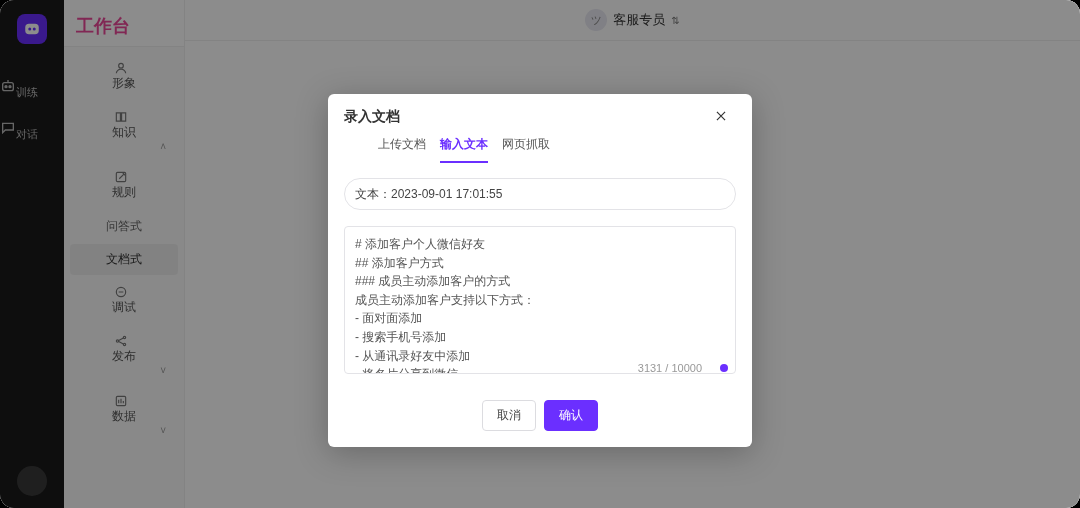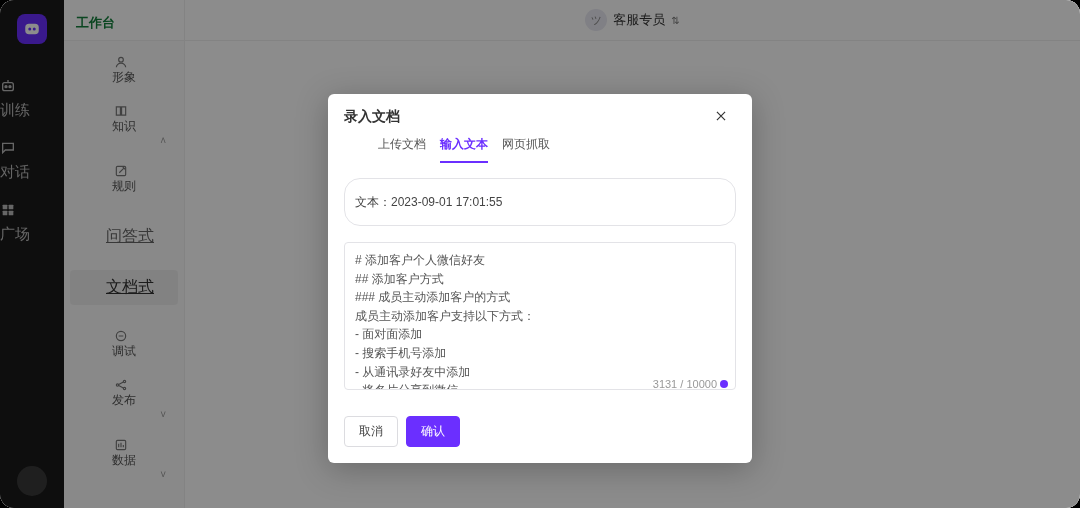--- a/index.html
+++ b/index.html
@@ -71,9 +71,9 @@
   padding-top: 0;
 }
 .sidebar .title {
-  font-size: 13px;
+  font-size: 18px;
   font-weight: 600;
-  color: #15803d;
+  color: #ec4899;
   padding: 14px 12px 8px 12px;
   background:#fff;
   border-bottom:1px solid #eee;

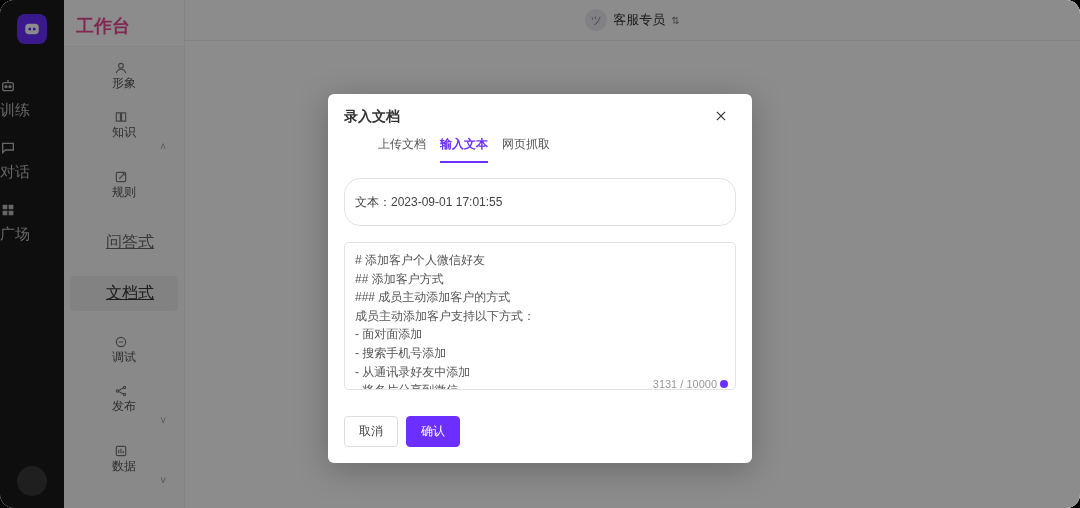--- a/index.html
+++ b/index.html
@@ -47,9 +47,9 @@
 .rail .item {
   width: 100%;
   display: flex;
-  flex-direction: column;
-  align-items: flex-start;
-  font-size: 15px;
+  flex-direction: row;
+  align-items: flex-end;
+  font-size: 11px;
   padding: 8px 0 12px 0;
   color: #bbb;
   cursor: pointer;

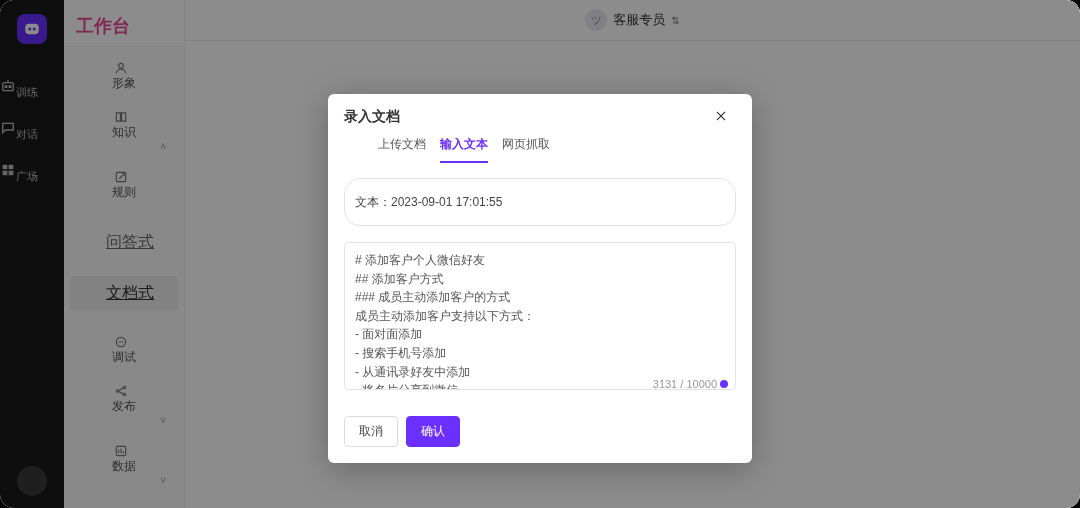--- a/index.html
+++ b/index.html
@@ -269,17 +269,6 @@
             </svg>
       </span>
       <span>对话</span>
-    </div>
-    <div class="item">
-      <span class="ico">
-        <svg width="16" height="16" viewBox="0 0 24 24" fill="#bbb">
-              <rect x="4" y="4" width="7" height="7" rx="1"></rect>
-              <rect x="13" y="4" width="7" height="7" rx="1"></rect>
-              <rect x="4" y="13" width="7" height="7" rx="1"></rect>
-              <rect x="13" y="13" width="7" height="7" rx="1"></rect>
-            </svg>
-      </span>
-      <span>广场</span>
     </div>
     <div class="spacer"></div>
     <div class="avatar"></div>

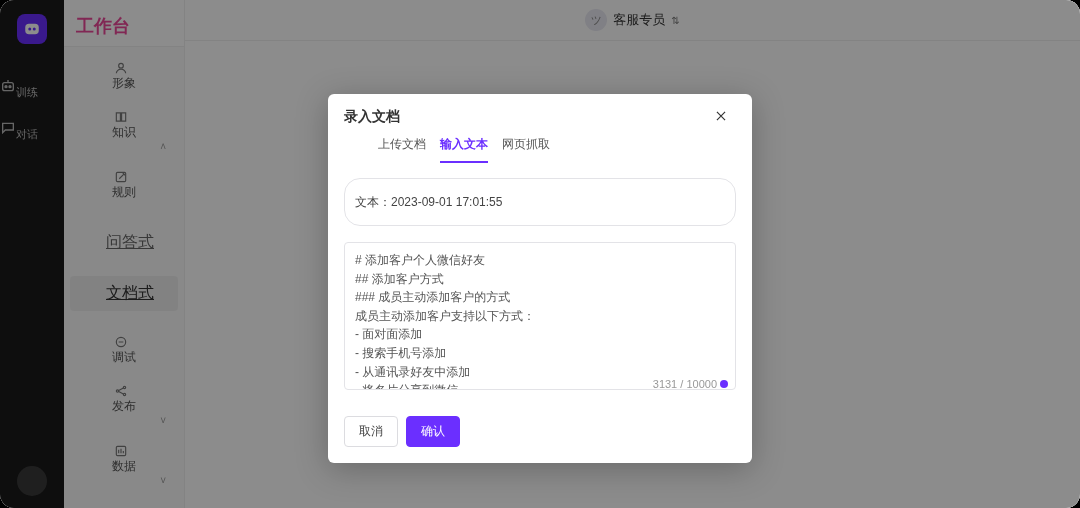--- a/index.html
+++ b/index.html
@@ -185,7 +185,7 @@
   box-sizing: border-box;
   border: 1px solid #e3e3e7;
   border-radius: 16px;
-  padding: 16px 10px;
+  padding: 8px 10px;
   font-size: 12px;
   color: #444;
 }

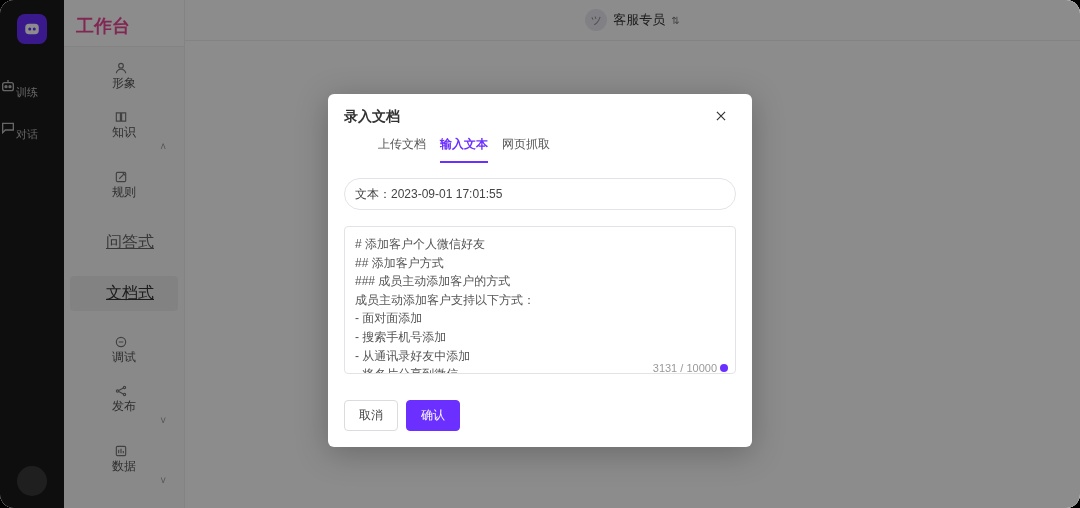--- a/index.html
+++ b/index.html
@@ -101,12 +101,11 @@
 .sidebar .row .caret { margin-left: auto; color:#999; font-size:10px;}
 .sidebar .sub {
   padding: 7px 8px 7px 36px;
-  margin: 16px 6px;
-  font-size: 16px;
+  margin: 2px 6px;
+  font-size: 12px;
   color: #666;
   border-radius: 4px;
   cursor: pointer;
-  text-decoration: underline;
 }
 .sidebar .sub.active {
   background: #ededed;

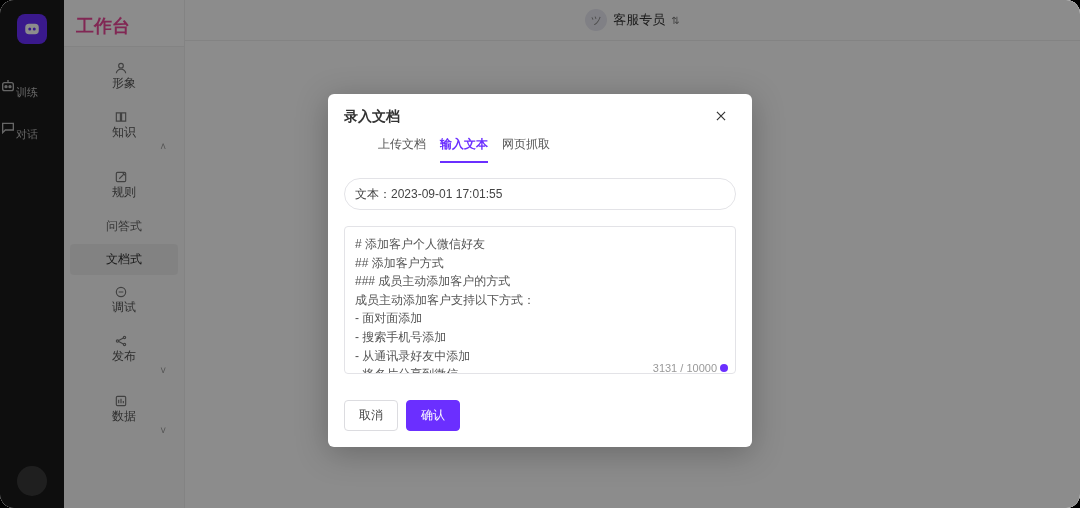--- a/index.html
+++ b/index.html
@@ -212,7 +212,7 @@
   right: 8px; bottom: 4px;
   font-size: 11px;
   color: #999;
-  display: flex; align-items: center; gap: 3px;
+  display: flex; align-items: center; gap: 18px;
 }
 .counter .dot {
   width: 8px; height: 8px; border-radius: 50%;

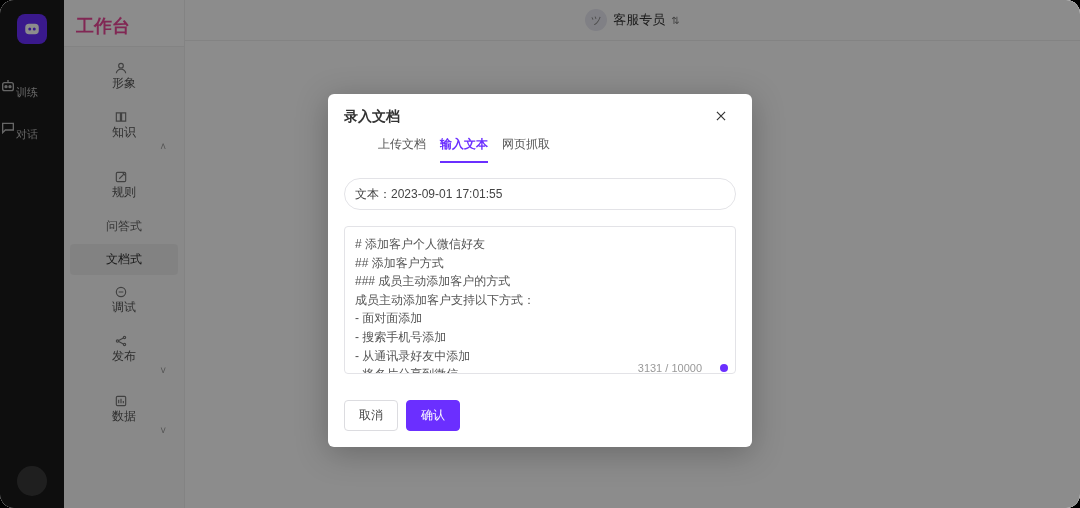--- a/index.html
+++ b/index.html
@@ -220,7 +220,7 @@
   display: inline-block;
 }
 .modal-foot {
-  display: flex; justify-content: flex-start; gap: 8px;
+  display: flex; justify-content: center; gap: 8px;
   padding: 22px 16px 16px 16px;
 }
 .btn {

